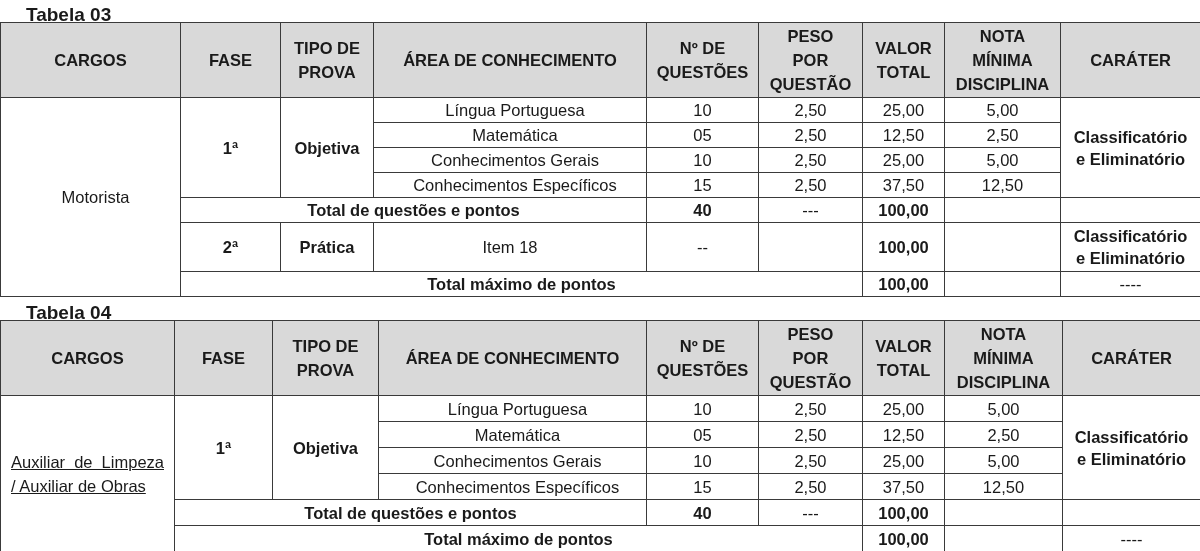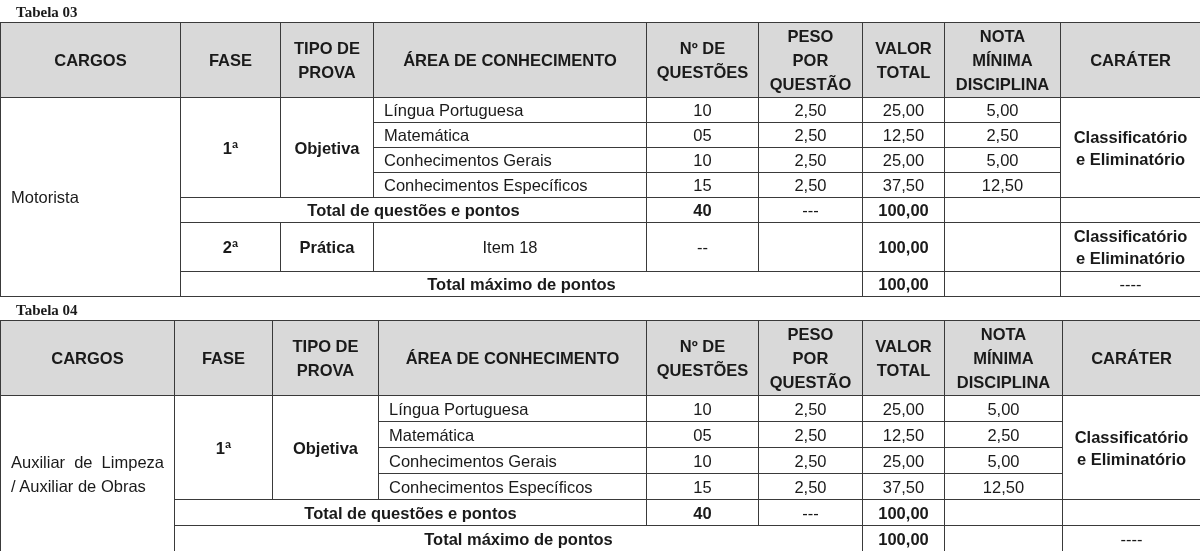--- a/index.html
+++ b/index.html
@@ -5,7 +5,7 @@
   html, body { margin:0; padding:0; background:#ffffff; }
   body { width:1200px; height:551px; overflow:hidden; position:relative;
          font-family:"Liberation Sans", sans-serif; color:#1a1a1a; }
-  .caption { position:absolute; left:16px; font-size:15px; font-weight:bold;font-family:Liberation Serif, serif; }
+  .caption { position:absolute; left:26px; font-size:19px; font-weight:bold; }
   table { position:absolute; left:0; width:1200px; border-collapse:collapse; table-layout:fixed; }
   td, th { border:1.5px solid #3a3a3a; padding:0; font-size:16.5px; vertical-align:middle; }
   th { background:#d9d9d9; font-weight:bold; text-align:center; line-height:24px; }

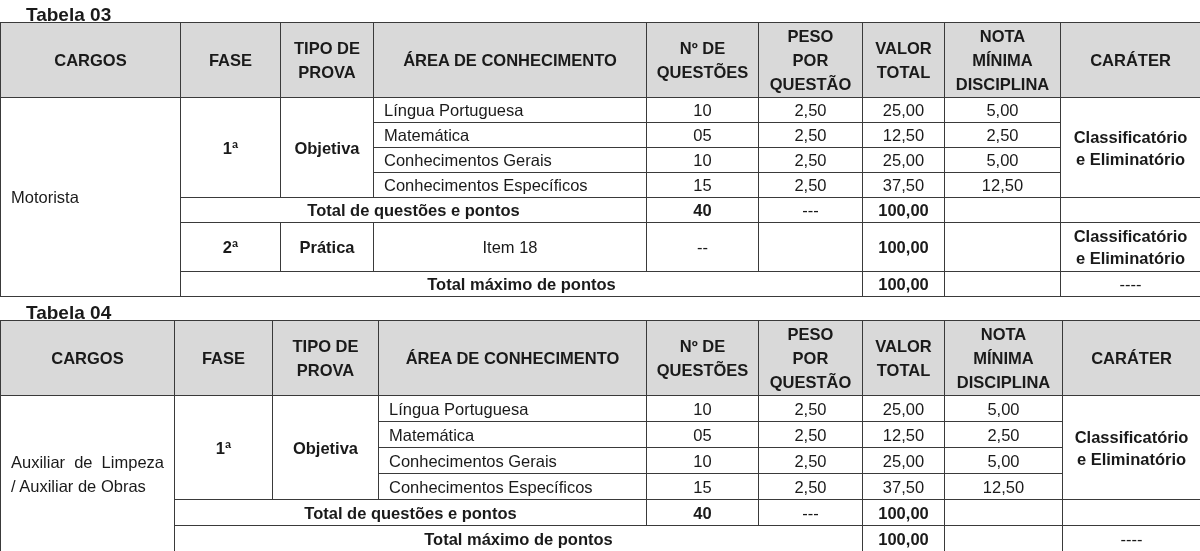--- a/index.html
+++ b/index.html
@@ -11,7 +11,7 @@
   th { background:#d9d9d9; font-weight:bold; text-align:center; line-height:24px; }
   td { text-align:center; line-height:22px; }
   .b { font-weight:bold; }
-  .l { text-align:left; padding-left:10px; }
+  .l { text-align:center; padding-left:10px; }
   .cargo2 { text-align:justify; text-align-last:left; padding:0 10px; line-height:24px; }
   tr.sub td { height:24px; }
   table.t3 { top:22px; }

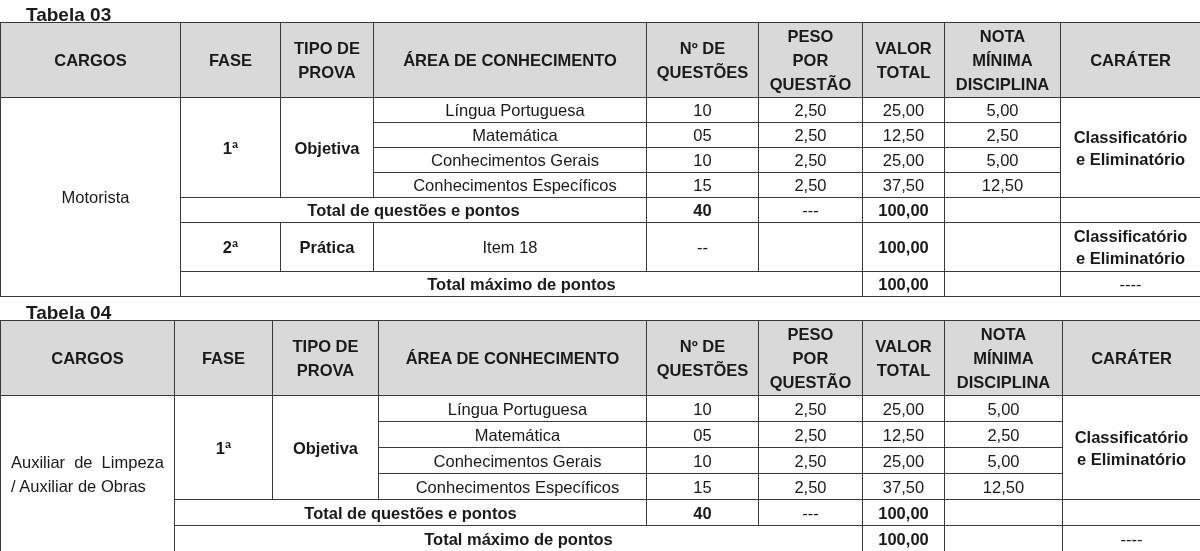--- a/index.html
+++ b/index.html
@@ -12,7 +12,7 @@
   td { text-align:center; line-height:22px; }
   .b { font-weight:bold; }
   .l { text-align:center; padding-left:10px; }
-  .cargo2 { text-align:justify; text-align-last:left; padding:0 10px; line-height:24px; }
+  .cargo2 { text-align:justify; text-align-last:left; padding:0 10px; line-height:24px;text-decoration:underline; }
   tr.sub td { height:24px; }
   table.t3 { top:22px; }
   table.t4 { top:320px; }

